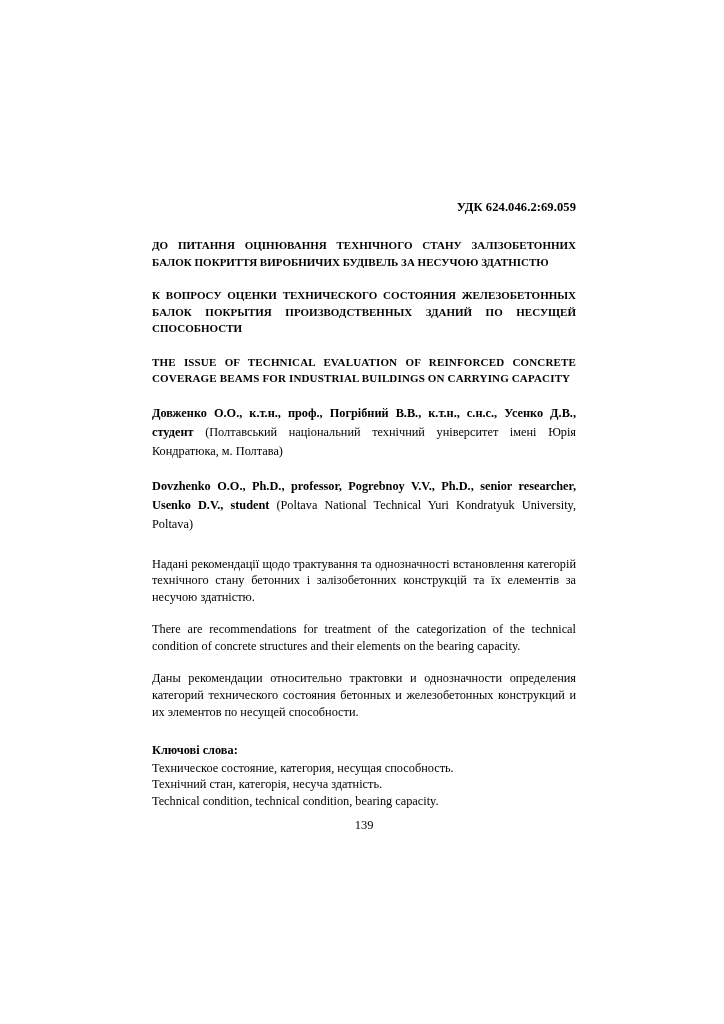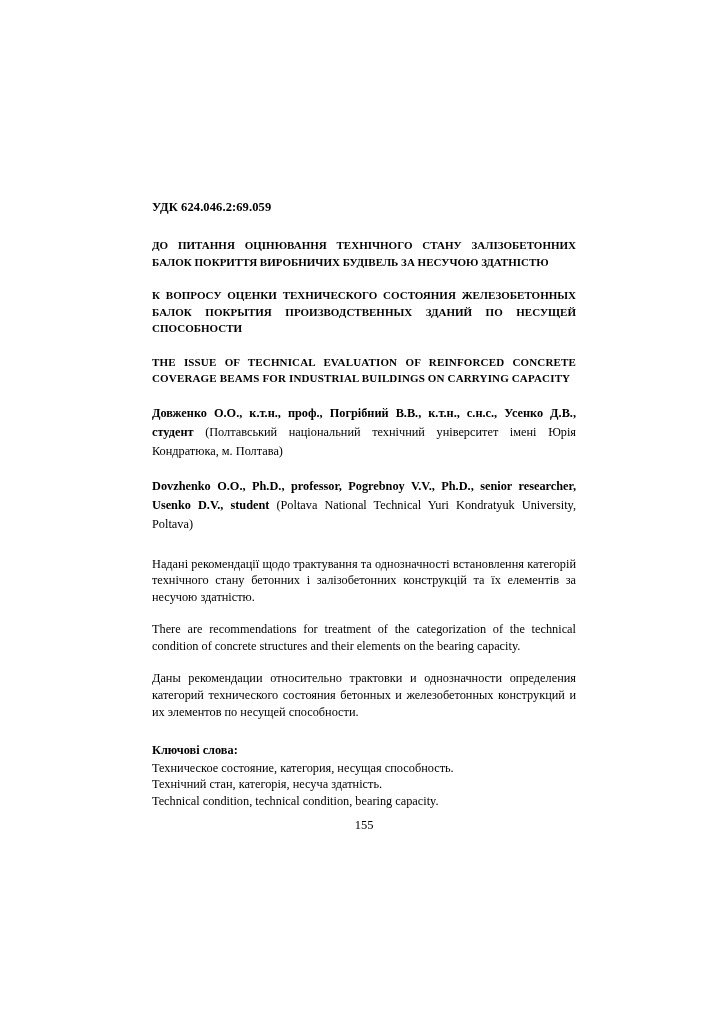--- a/index.html
+++ b/index.html
@@ -34,6 +34,7 @@
     font-size: 12.5px;
     letter-spacing: 0.1px;
     margin-bottom: 22px;
+    text-align: right;
   }
   .title-block {
     font-weight: bold;

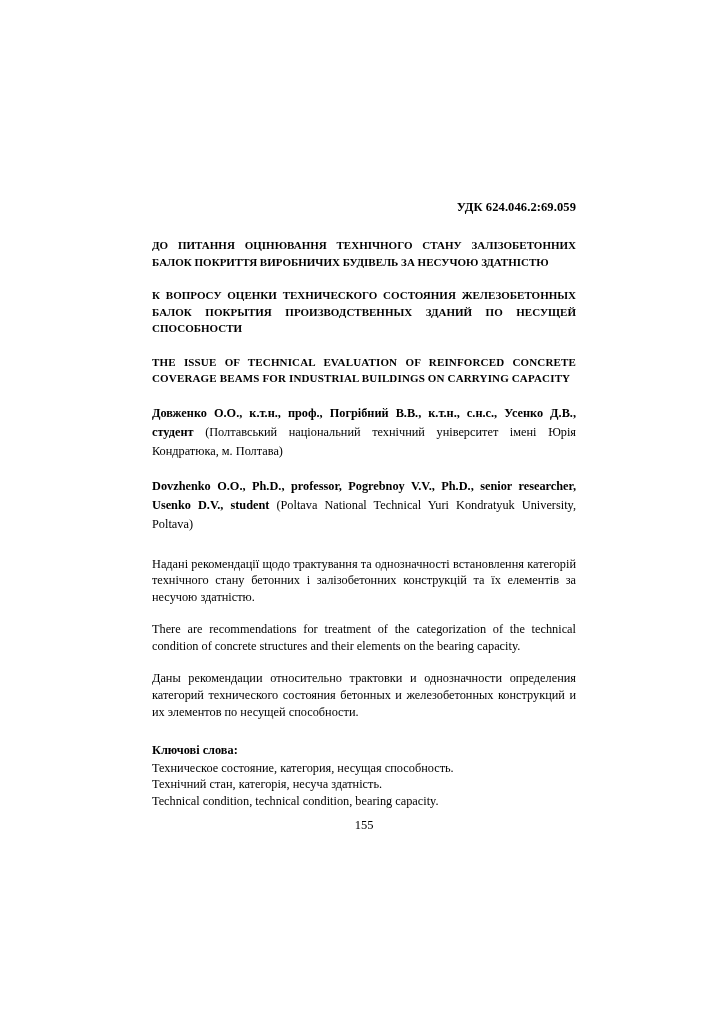--- a/index.html
+++ b/index.html
@@ -116,7 +116,7 @@
     <div class="keywords-line">Технічний стан, категорія, несуча здатність.</div>
     <div class="keywords-line">Technical condition, technical condition, bearing capacity.</div>
 
-    <div class="page-number">155</div>
+    <div class="page-number">139</div>
   </div>
 </div>
 

